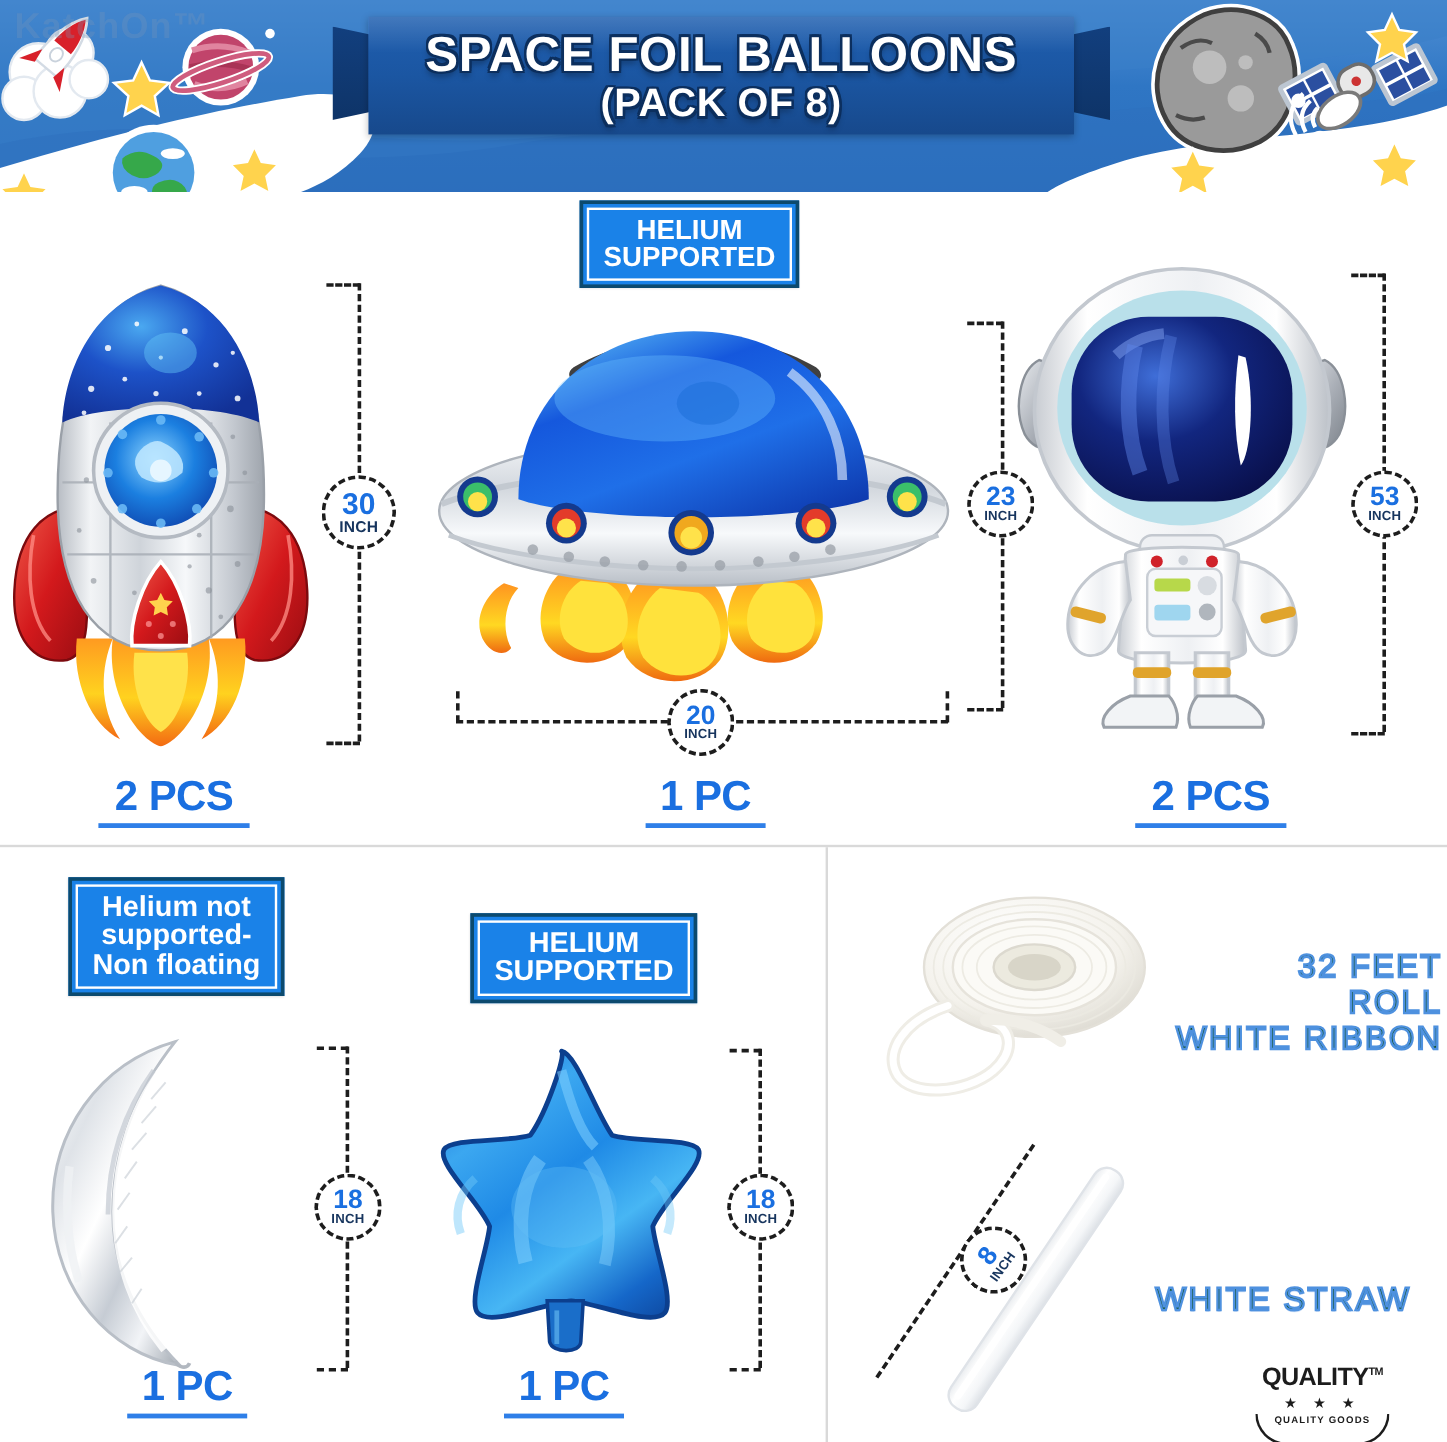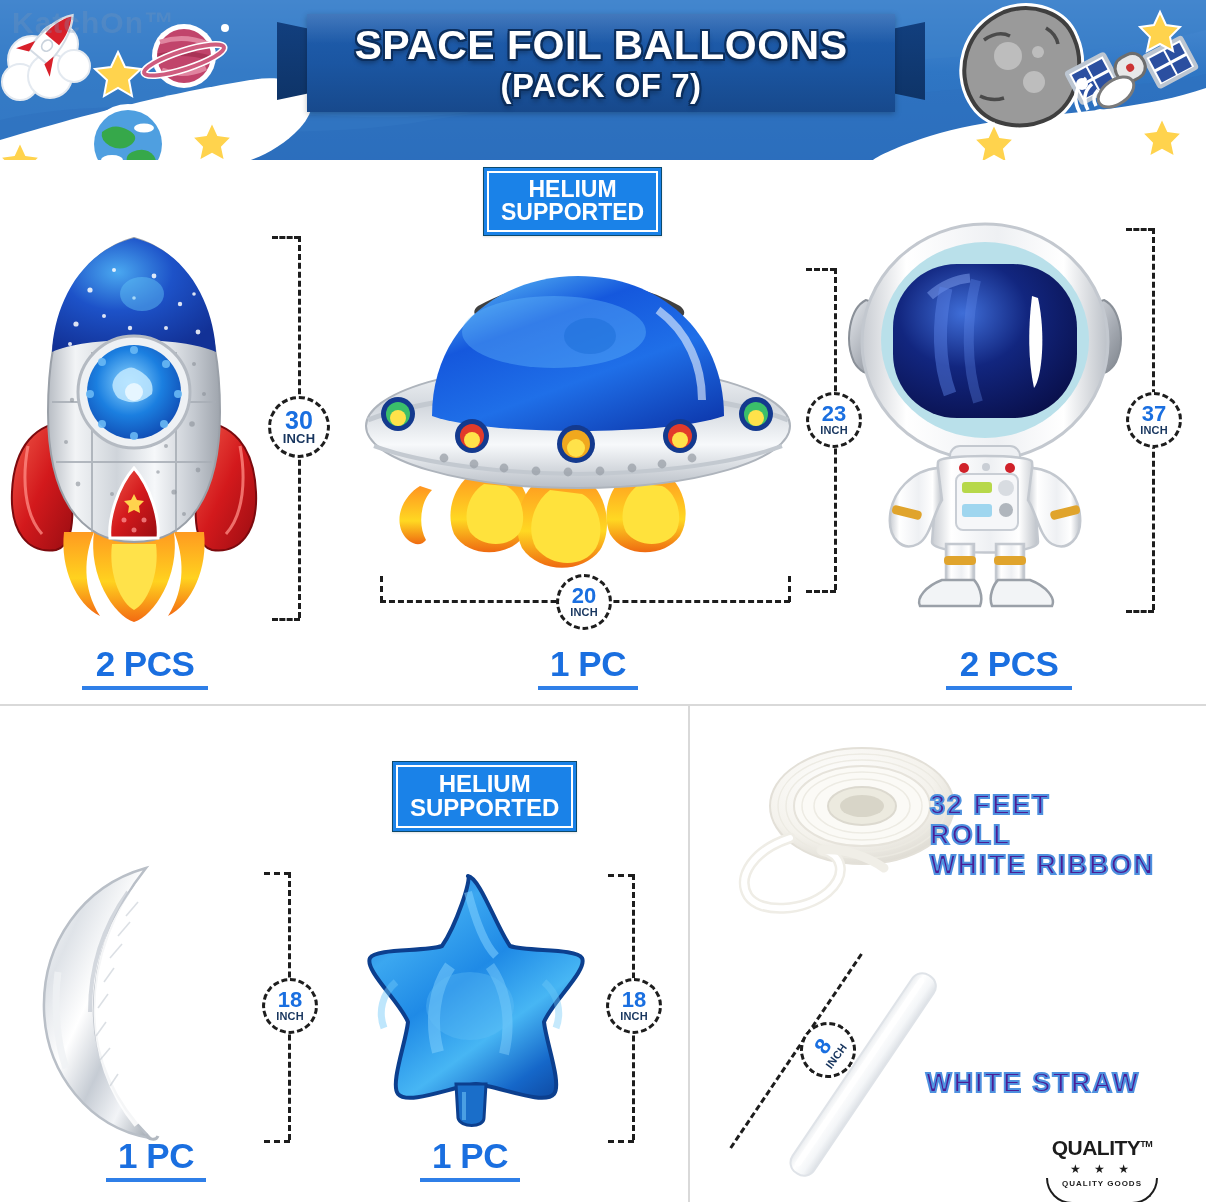--- a/index.html
+++ b/index.html
@@ -210,7 +210,7 @@
     </div>
     <div class="title-wrap">
       <div class="title-1">SPACE FOIL BALLOONS</div>
-      <div class="title-2">(PACK OF 7)</div>
+      <div class="title-2">(PACK OF 8)</div>
     </div>
   </div>
 

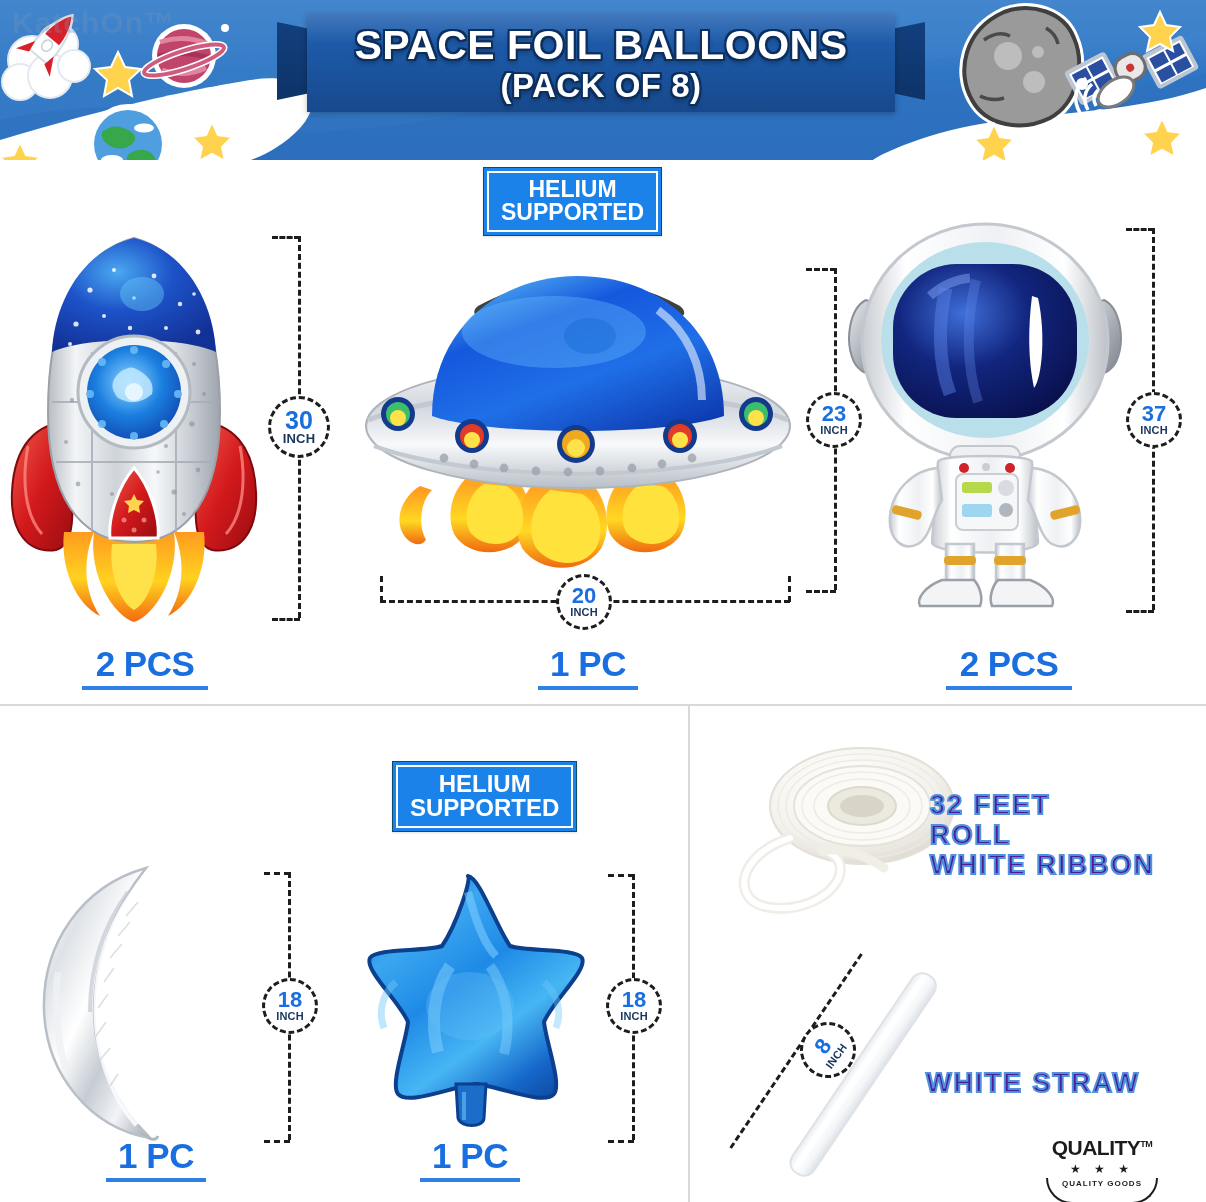--- a/index.html
+++ b/index.html
@@ -57,7 +57,7 @@
   .divider-v{position:absolute;left:688px;top:706px;width:2px;height:496px;background:#d9d9d9;}
 
   .badge{
-    background:#1a82e8; border:1px solid #0c4a6e; padding:3px;
+    background:#1a82e8; border:3px solid #0c4a6e; padding:3px;
     display:inline-block; box-shadow:0 1px 2px rgba(0,0,0,.12);
   }
   .badge-inner{ border:2px solid #ffffff; padding:5px 12px; }

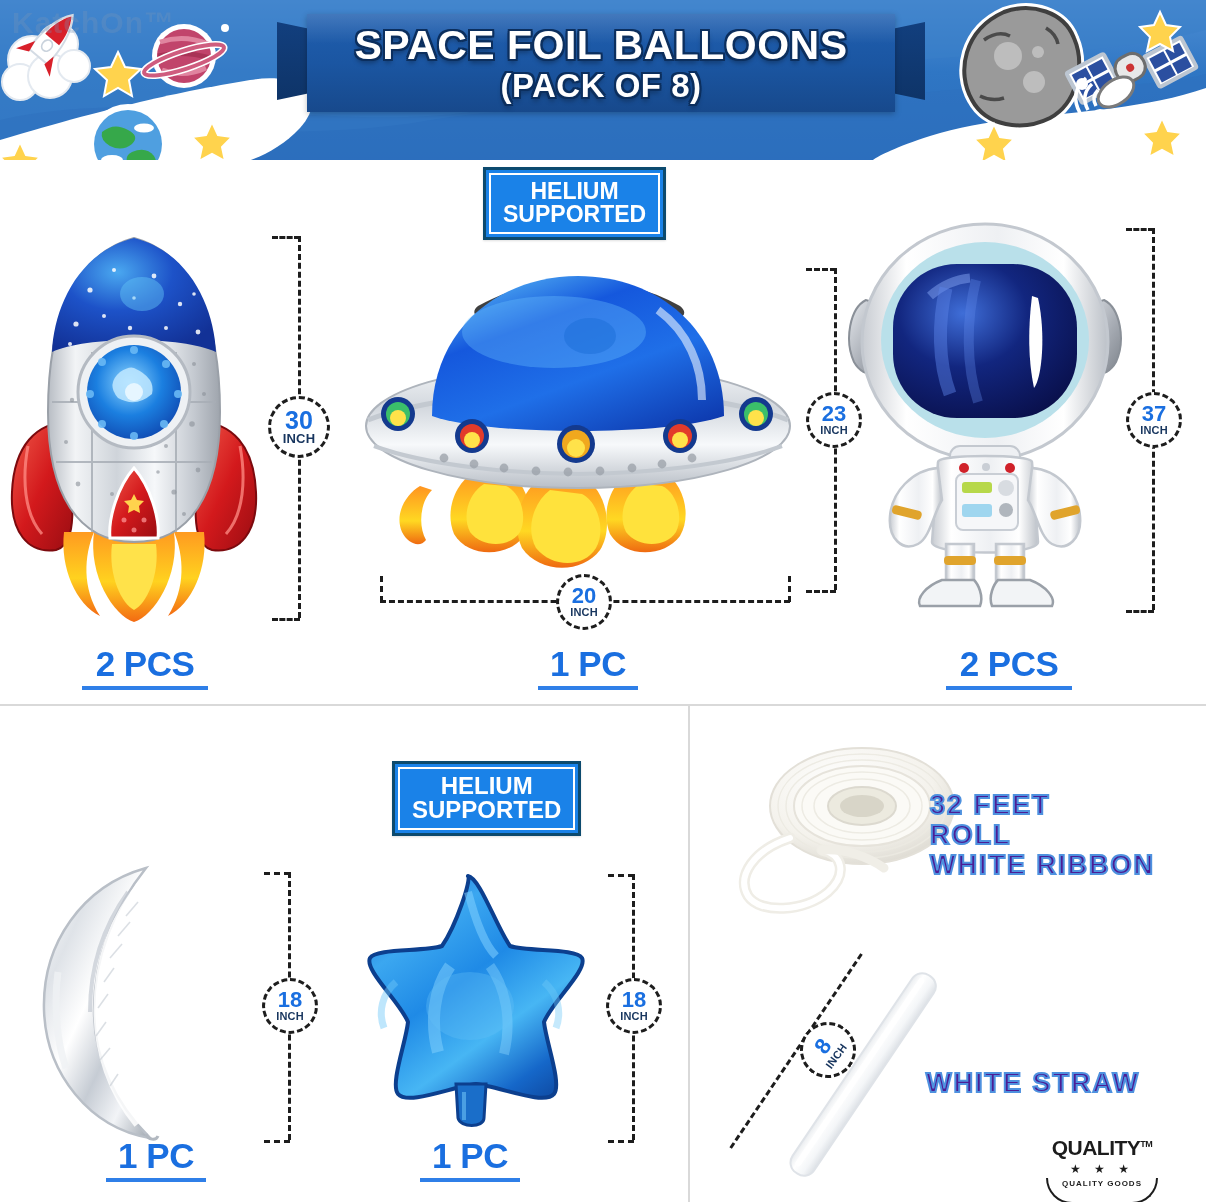--- a/index.html
+++ b/index.html
@@ -497,7 +497,7 @@
   <div class="dline-h" style="left:1126px;top:228px;width:28px;"></div>
   <div class="dline-h" style="left:1126px;top:610px;width:28px;"></div>
   <div class="dimcircle sm" style="left:1126px;top:392px;">
-    <span class="dimnum sm">37</span>
+    <span class="dimnum sm">53</span>
     <span class="dimunit sm">INCH</span>
   </div>
 

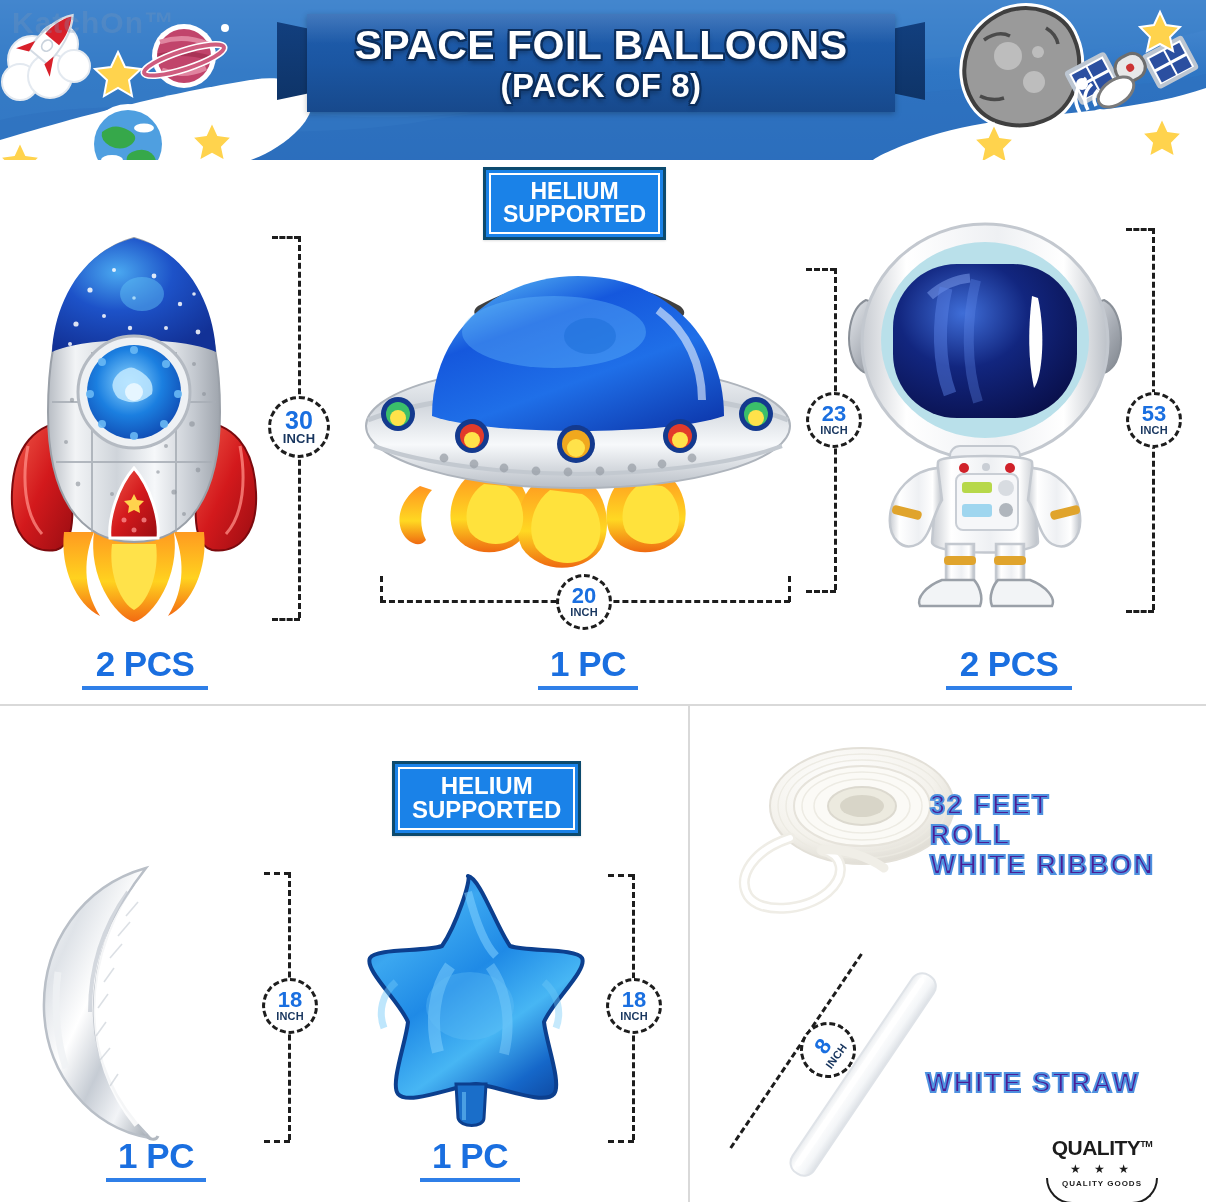--- a/index.html
+++ b/index.html
@@ -514,6 +514,13 @@
     <div class="pcs-u"></div>
   </div>
 
+  <div style="position:absolute;left:57px;top:731px;">
+    <div class="badge"><div class="badge-inner">
+      <div class="badge-txt" style="font-size:24px;">Helium not
+supported-
+Non floating</div>
+    </div></div>
+  </div>
 
   <div style="position:absolute;left:392px;top:761px;">
     <div class="badge"><div class="badge-inner">

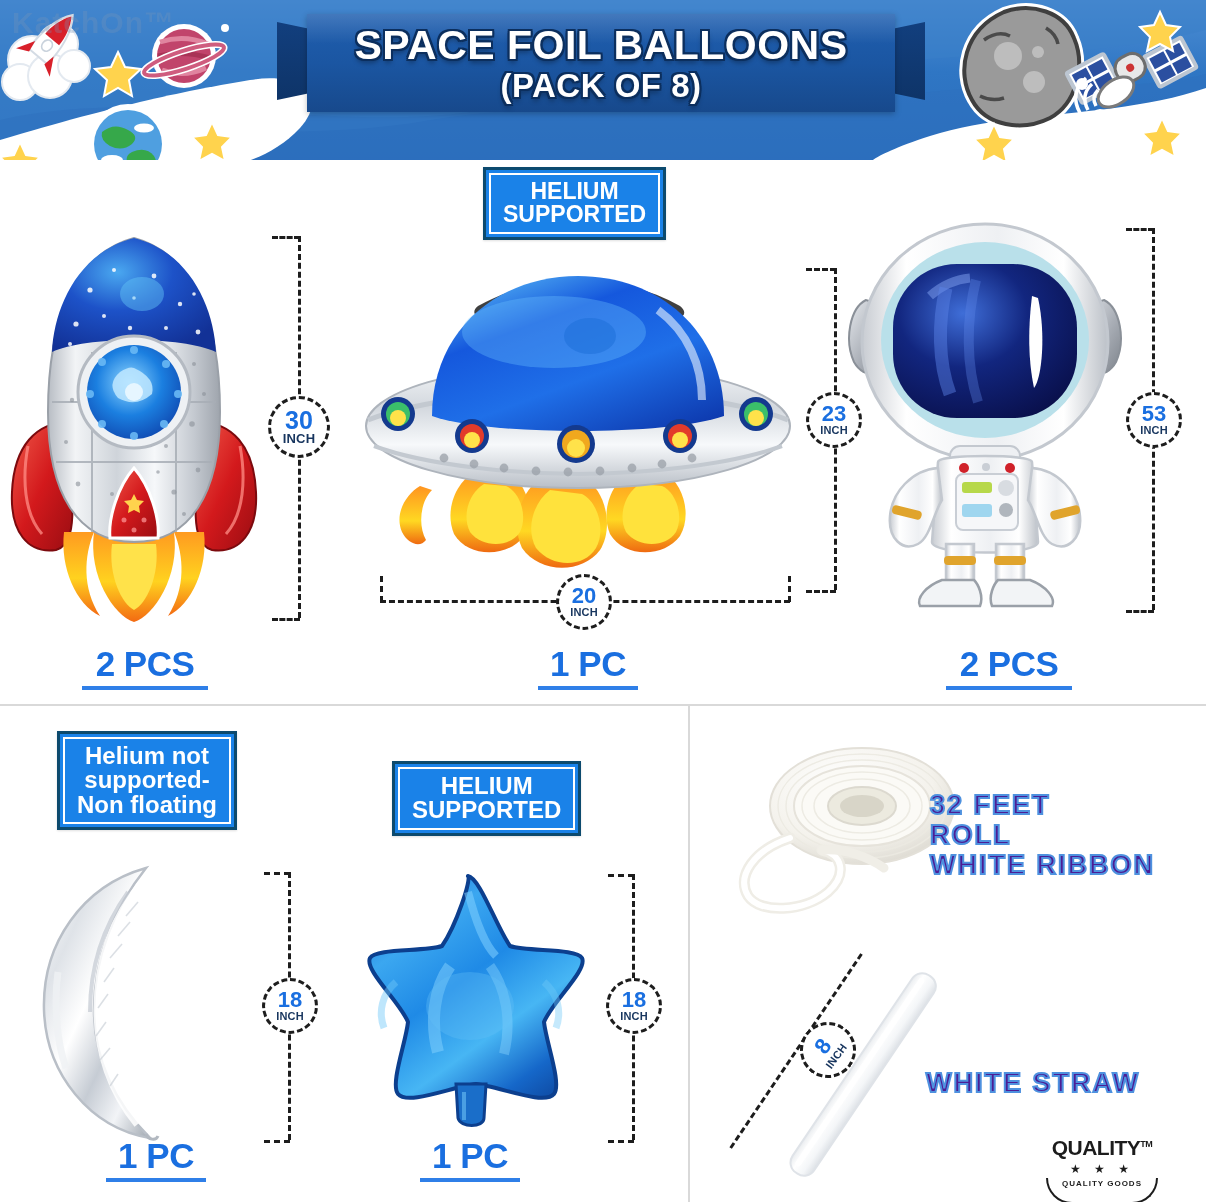--- a/index.html
+++ b/index.html
@@ -82,7 +82,7 @@
   .dline-h{position:absolute;height:0;border-top:3px dashed #1d1d1d;}
 
   .outline-txt{
-    color:#4c1d95; font-weight:bold; text-align:left;
+    color:#14532d; font-weight:normal; text-align:right;
     -webkit-text-stroke:2px #4e91df;
     letter-spacing:2px; line-height:1.12;
     text-shadow:0 1px 0 rgba(78,145,223,.25);

